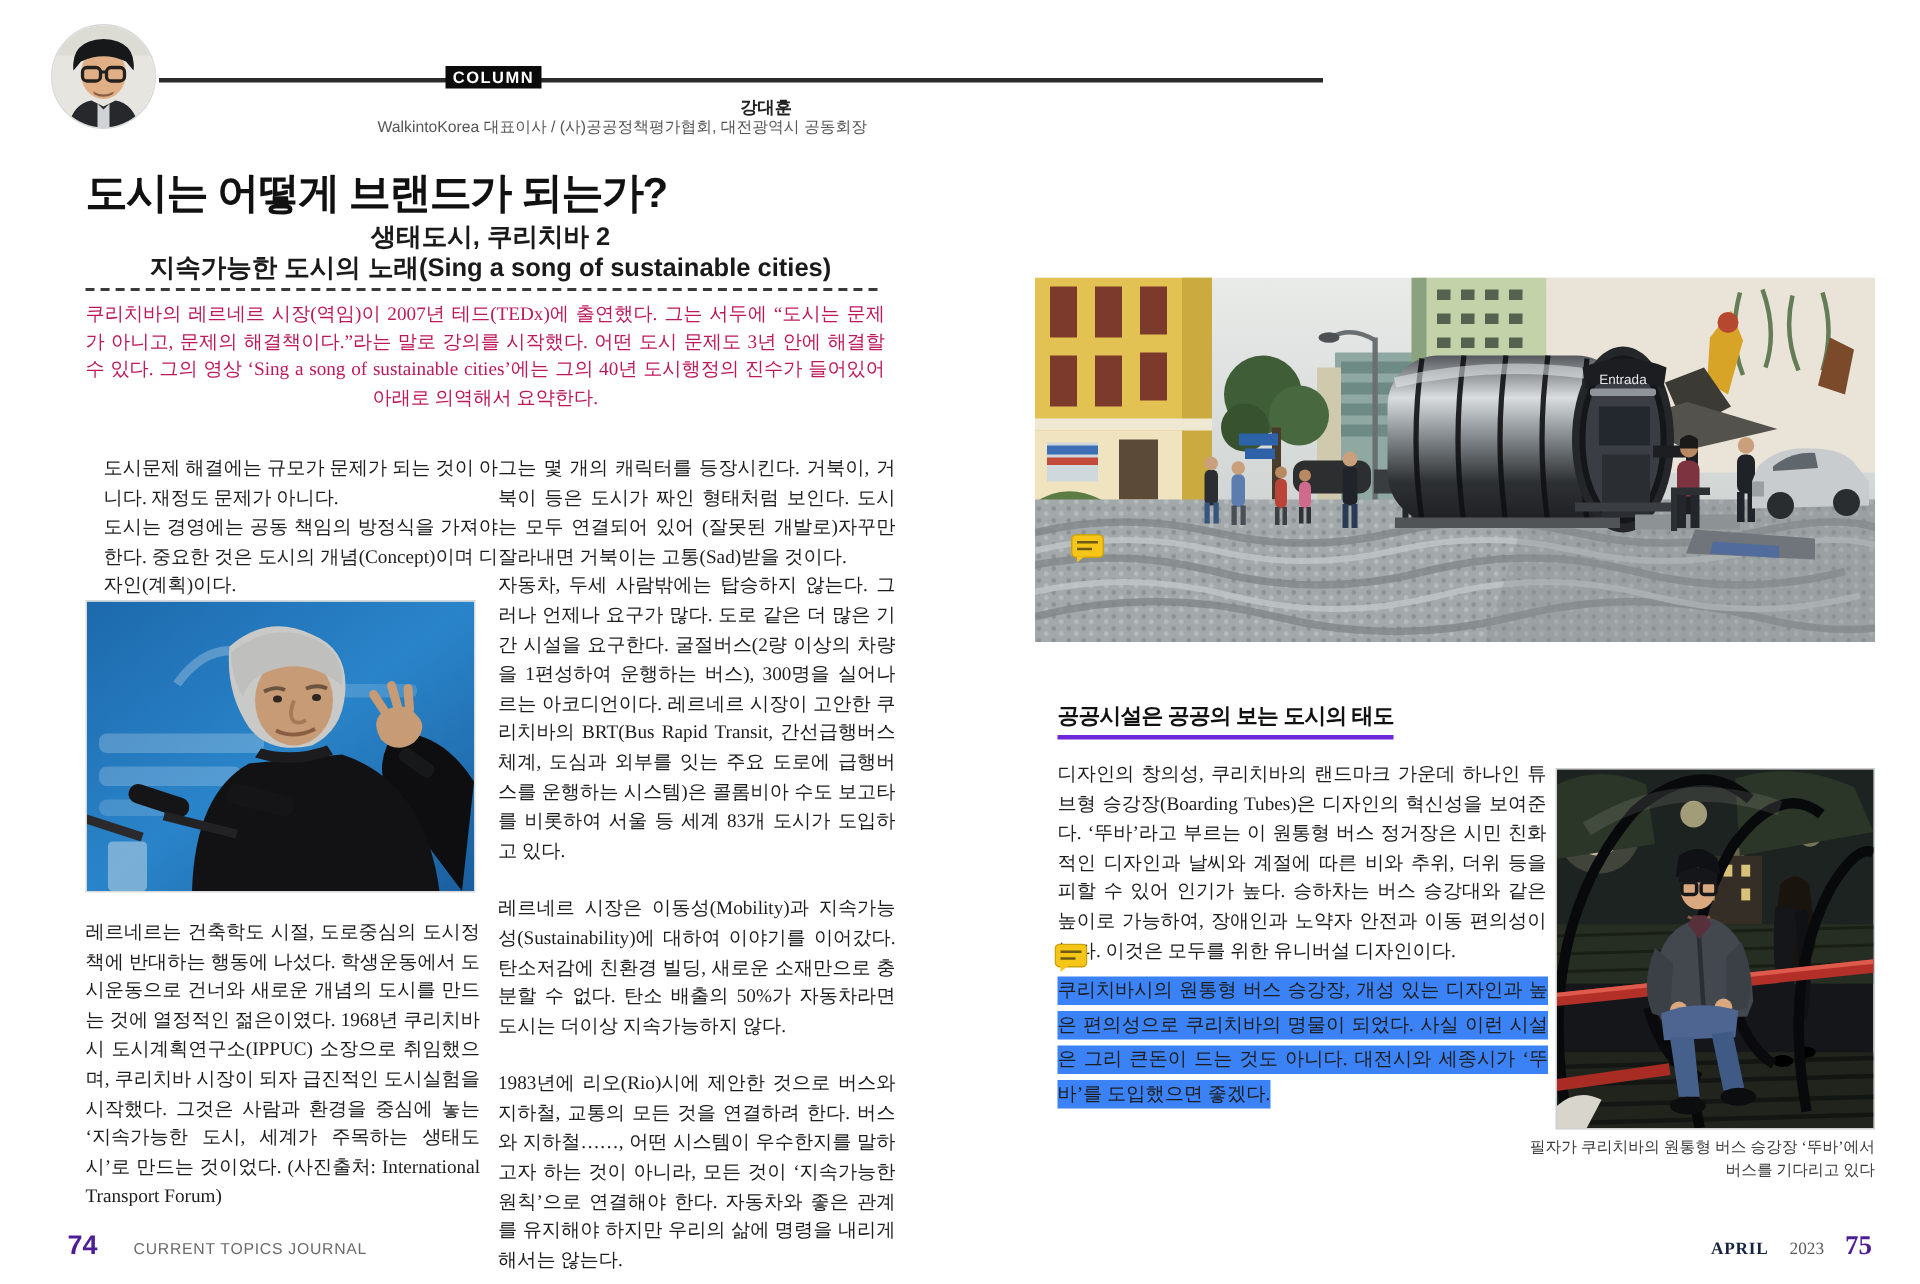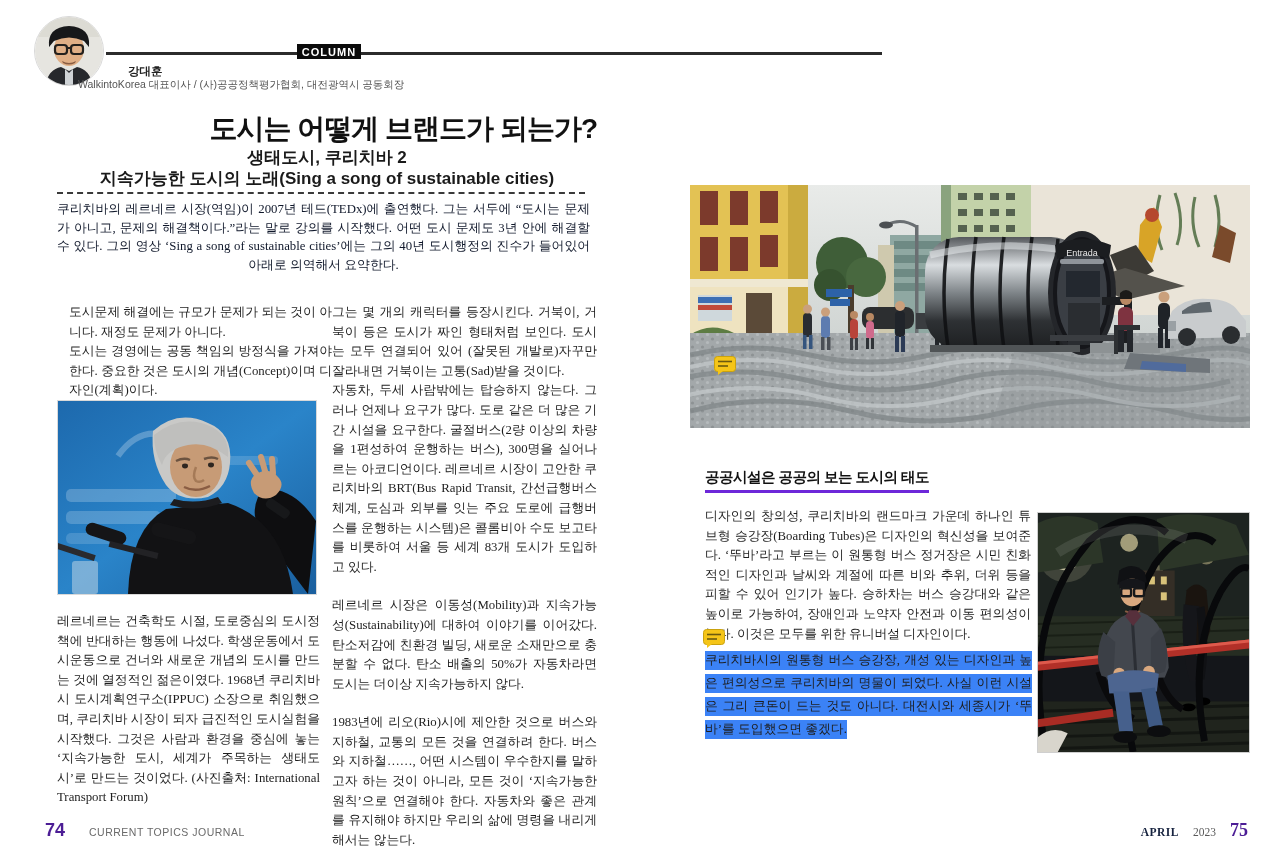--- a/index.html
+++ b/index.html
@@ -18,7 +18,7 @@
     font-family:"Liberation Sans","DejaVu Sans",sans-serif; font-weight:bold; font-size:11px;
     display:flex; align-items:center; justify-content:center; letter-spacing:1px;
   }
-  .author-name { left:128px; top:64px; width:400px; text-align:left;
+  .author-name { left:128px; top:64px; width:400px; text-align:right;
     font-family:"Liberation Sans","DejaVu Sans",sans-serif; font-weight:bold; font-size:11.5px; color:#222; }
   .author-title { left:78px; top:78px; width:500px; text-align:left;
     font-family:"Liberation Sans","DejaVu Sans",sans-serif; font-size:10.5px; color:#555; }

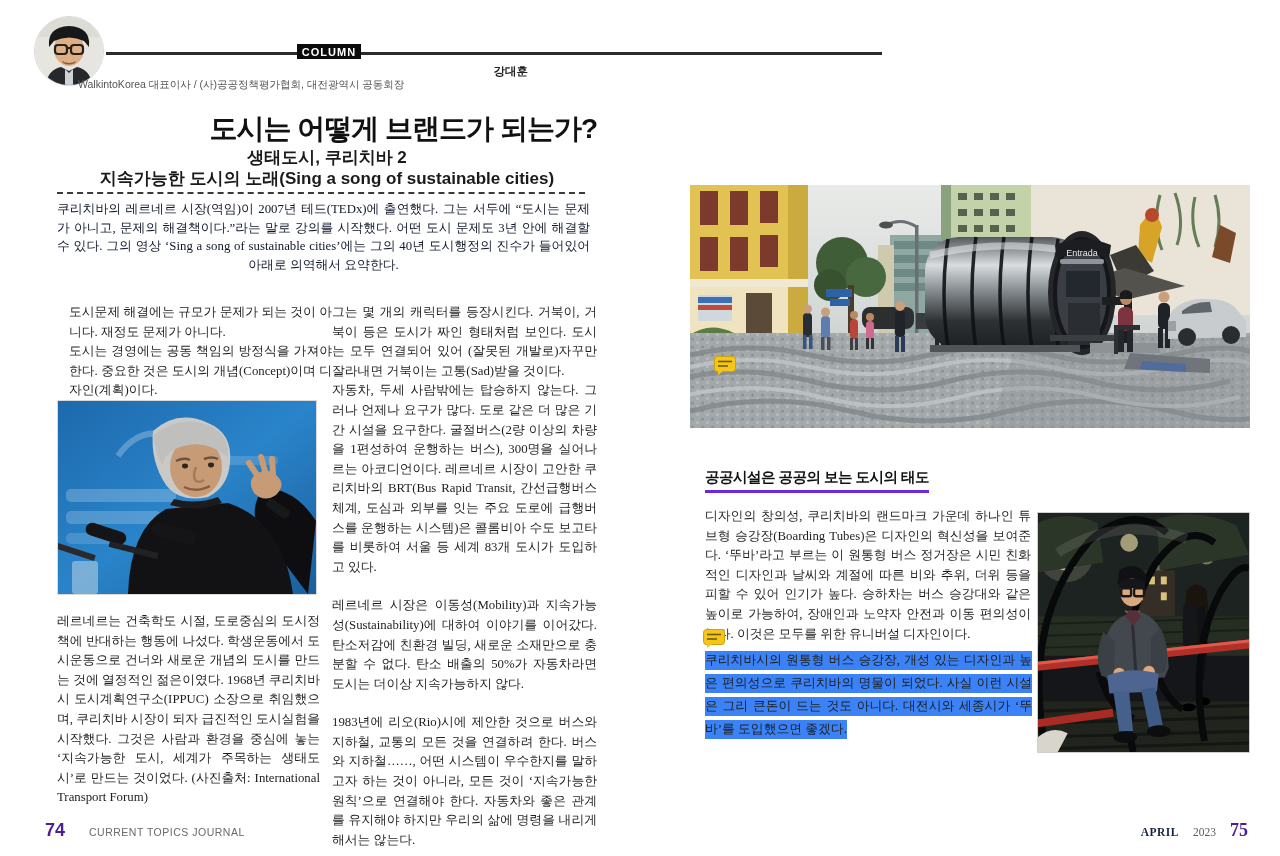--- a/index.html
+++ b/index.html
@@ -20,7 +20,7 @@
   }
   .author-name { left:128px; top:64px; width:400px; text-align:right;
     font-family:"Liberation Sans","DejaVu Sans",sans-serif; font-weight:bold; font-size:11.5px; color:#222; }
-  .author-title { left:78px; top:78px; width:500px; text-align:left;
+  .author-title { left:78px; top:78px; width:500px; text-align:right;
     font-family:"Liberation Sans","DejaVu Sans",sans-serif; font-size:10.5px; color:#555; }
 
   

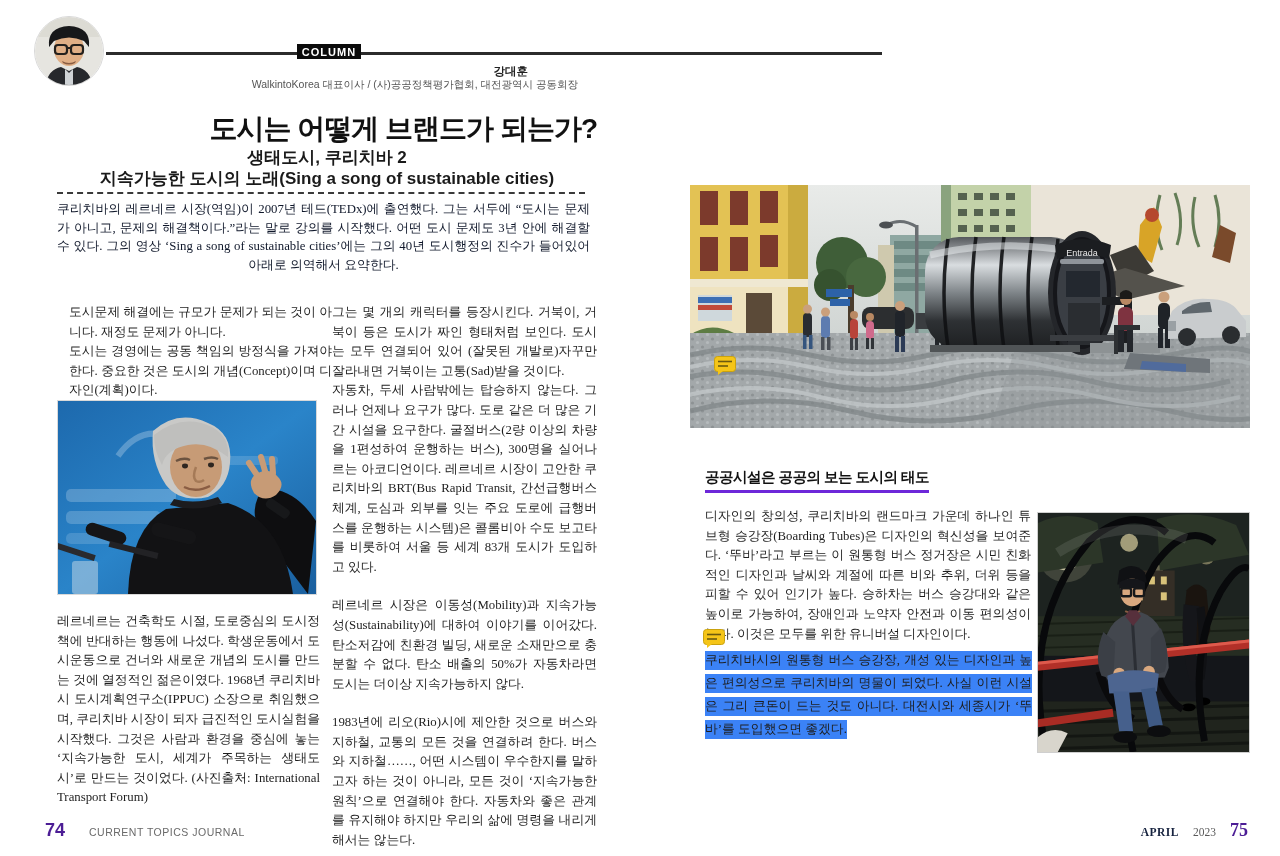--- a/index.html
+++ b/index.html
@@ -24,7 +24,7 @@
     font-family:"Liberation Sans","DejaVu Sans",sans-serif; font-size:10.5px; color:#555; }
 
   
-  .main-title { left:57px; top:110px; width:540px; text-align:right;
+  .main-title { left:57px; top:110px; width:540px; text-align:left;
     font-family:"Liberation Sans","DejaVu Sans",sans-serif; font-weight:900; font-size:28px; letter-spacing:-1px; color:#111; }
   .sub-title { left:57px; top:146px; width:540px; text-align:center;
     font-family:"Liberation Sans","DejaVu Sans",sans-serif; font-weight:600; font-size:17px; color:#1a1a1a; }

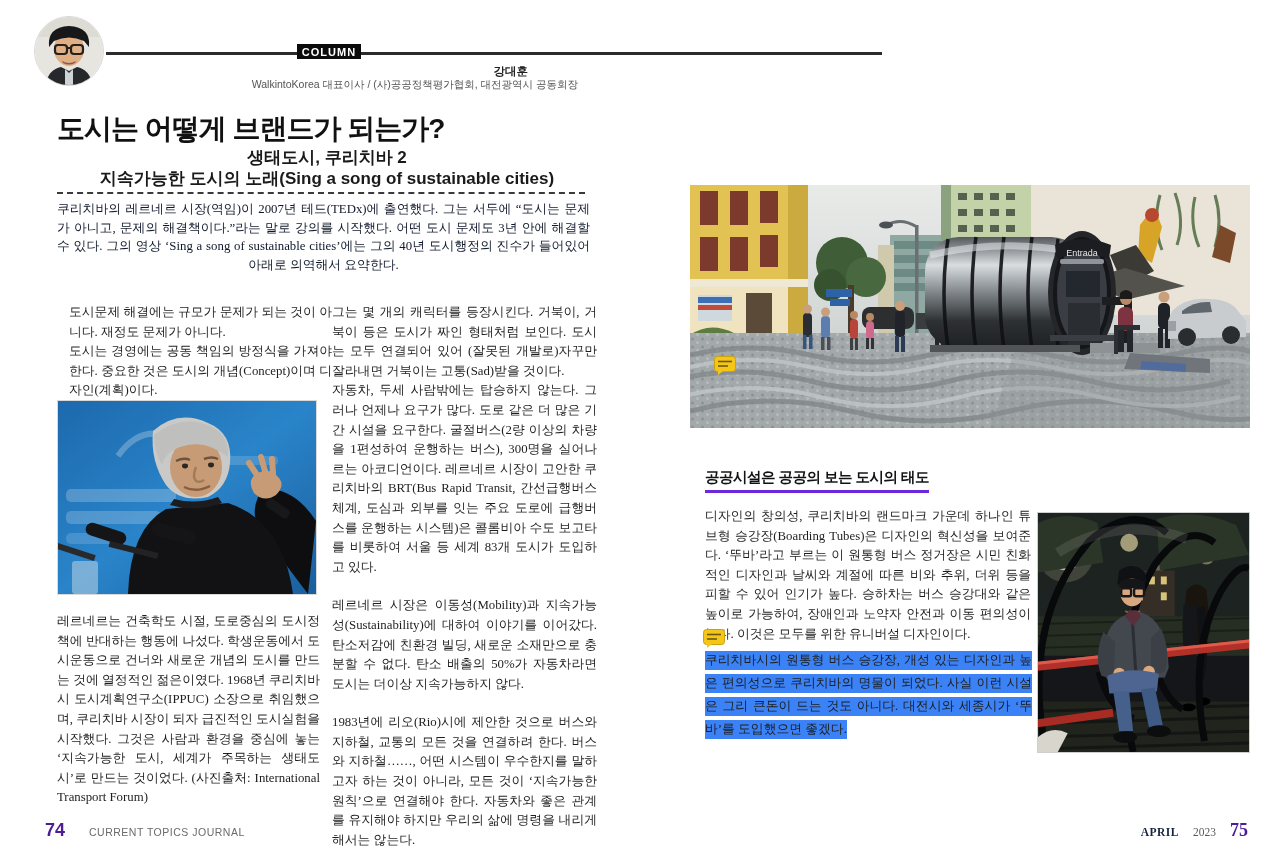--- a/index.html
+++ b/index.html
@@ -32,7 +32,7 @@
     font-family:"Liberation Sans","DejaVu Sans",sans-serif; font-weight:600; font-size:17px; color:#1a1a1a; }
   .dash-rule { left:57px; top:192px; width:528px; border-top:2px dashed #3a3a3a; height:0; }
   .intro { left:57px; top:200px; width:533px; font-size:12.8px; line-height:18.5px;
-    text-align:justify; text-align-last:center; color:#0f172a; }
+    text-align:justify; text-align-last:center; color:#be185d; }
 
   
   .col-text { font-size:12.8px; line-height:19.6px; text-align:justify; color:#1d1d1d; }

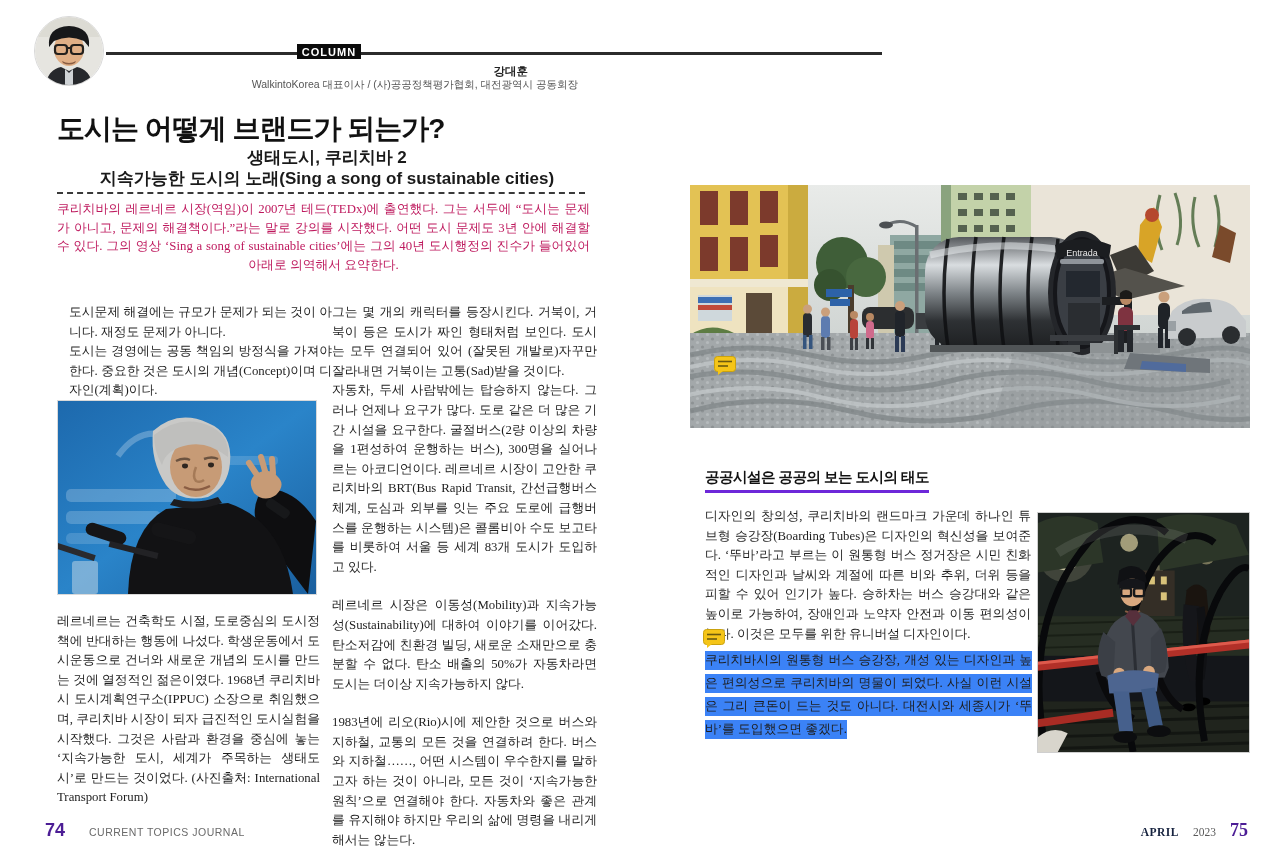--- a/index.html
+++ b/index.html
@@ -467,6 +467,7 @@
     </svg>
   </div>
 
+  <p class="abs photo-caption">필자가 쿠리치바의 원통형 버스 승강장 ‘뚜바’에서 버스를 기다리고 있다</p>
 
   <div class="abs footer-left">
     <span class="folio">74</span>

